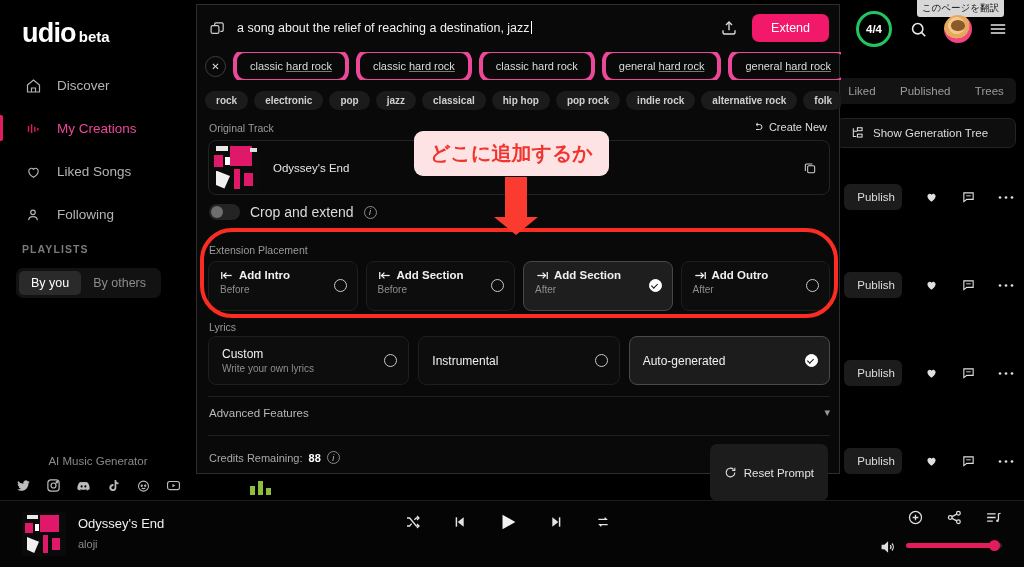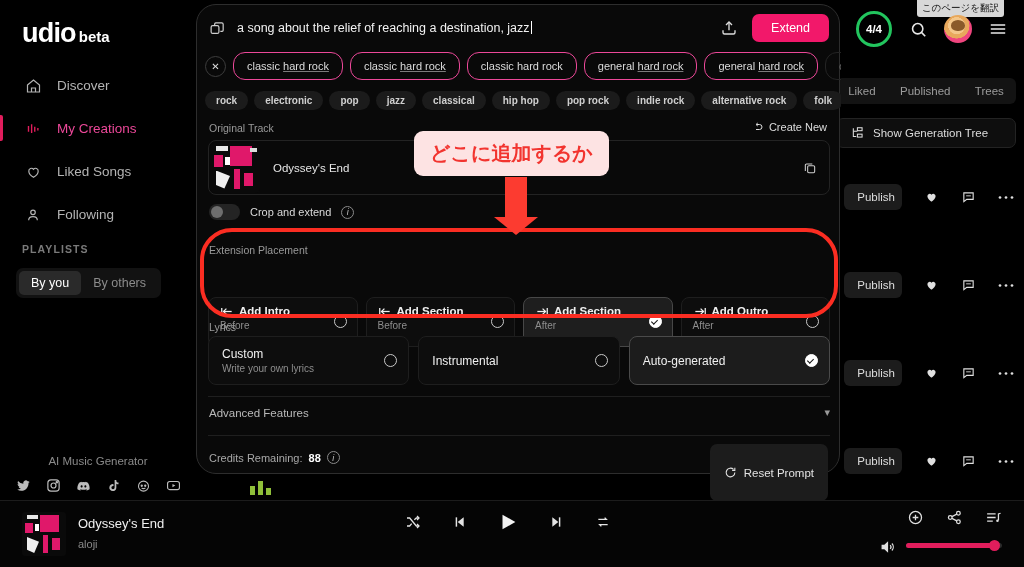--- a/index.html
+++ b/index.html
@@ -48,7 +48,7 @@
   .rrow .ri { color: #e0e0e0; cursor: pointer; display: flex; }
 
   
-  .modal { position: absolute; left: 196px; top: 4px; width: 644px; height: 470px; background: #090909; border: 1px solid #2d2d2d; border-radius: 20px; }
+  .modal { position: absolute; left: 196px; top: 4px; width: 644px; height: 470px; background: #090909; border: 1px solid #2d2d2d; border-radius: 0; }
   .prompt-row { position: absolute; left: 0; top: 0; width: 644px; height: 46px; display: flex; align-items: center; padding: 0 12px; }
   .prompt-ico { width: 18px; color: #cfcfcf; margin-right: 10px; display: flex; cursor: pointer; }
   .prompt-text { flex: 1; color: #f2f2f2; font-size: 12.5px; position: relative; }

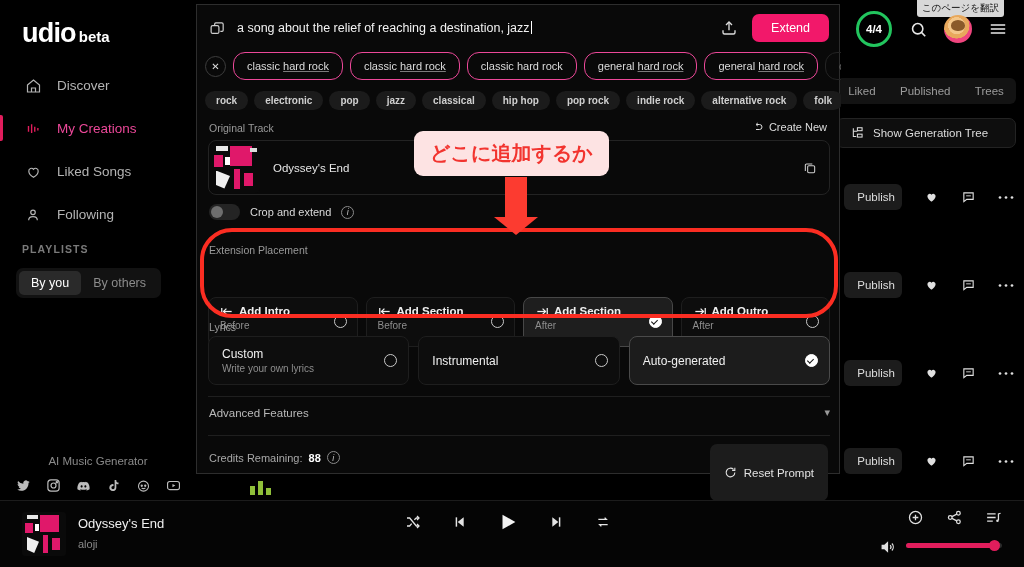--- a/index.html
+++ b/index.html
@@ -58,7 +58,7 @@
 
   .tagrow { position: absolute; left: 0; top: 47px; width: 644px; height: 28px; display: flex; align-items: center; gap: 7px; padding: 0 8px; overflow: hidden; }
   .xbtn { min-width: 21px; width: 21px; height: 21px; border-radius: 50%; border: 1px solid #3d3d3d; color: #ddd; font-size: 10px; display: flex; align-items: center; justify-content: center; cursor: pointer; }
-  .tag { border: 1px solid #ec4899; border-radius: 12px; padding: 7px 13px; color: #dcdcdc; font-size: 11px; white-space: nowrap; cursor: pointer; text-align: center; }
+  .tag { border: 4px solid #ec4899; border-radius: 12px; padding: 7px 13px; color: #dcdcdc; font-size: 11px; white-space: nowrap; cursor: pointer; text-align: center; }
   .tag u { text-decoration: underline; text-decoration-color: #7b7b7b; }
   .tag.dim { color: #6a6a6a; border-color: #242424; }
 

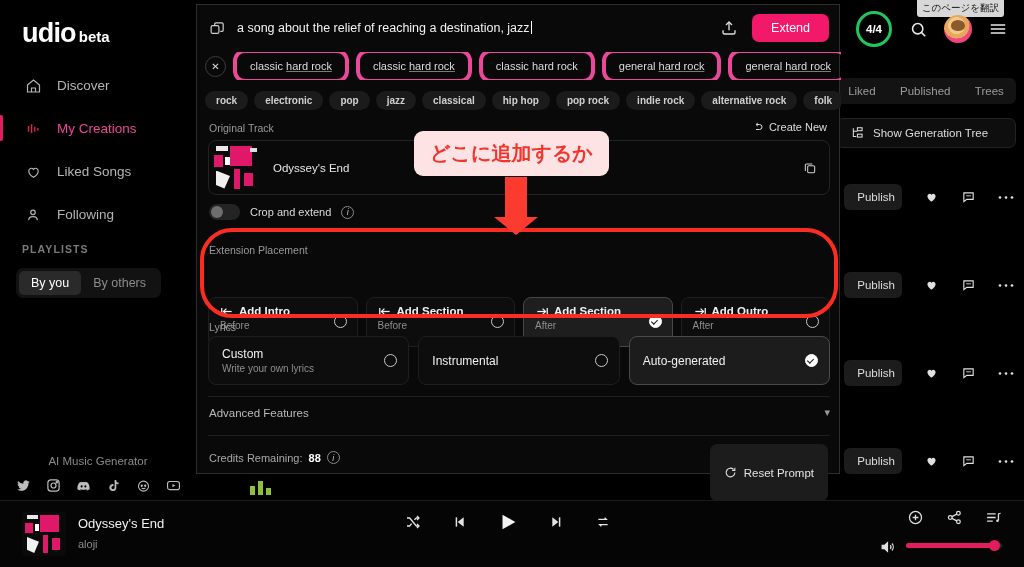--- a/index.html
+++ b/index.html
@@ -78,7 +78,7 @@
   .crop-row { position: absolute; left: 12px; top: 199px; display: flex; align-items: center; gap: 10px; }
   .toggle { width: 31px; height: 16px; border-radius: 9px; background: #242424; position: relative; cursor: pointer; }
   .toggle::after { content: ""; position: absolute; left: 2px; top: 2px; width: 12px; height: 12px; border-radius: 50%; background: #6e6e6e; }
-  .crop-lbl { color: #dadada; font-size: 11px; }
+  .crop-lbl { color: #dadada; font-size: 14px; }
   .info-ico { width: 13px; height: 13px; border-radius: 50%; border: 1px solid #8a8a8a; color: #bdbdbd; font-size: 9px; display: flex; align-items: center; justify-content: center; font-style: italic; cursor: pointer; }
 
   .ext-lbl { position: absolute; left: 12px; top: 239px; }

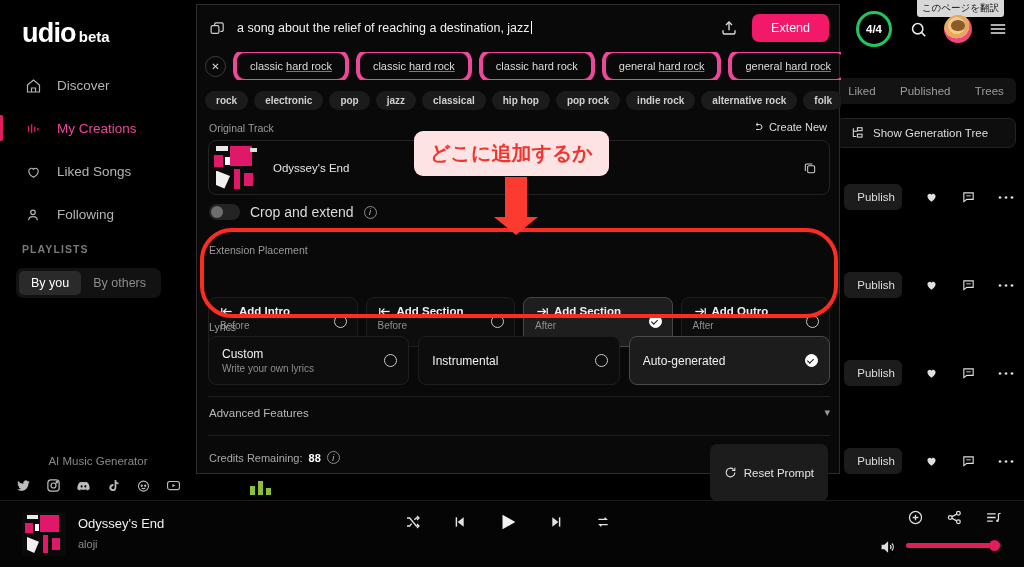--- a/index.html
+++ b/index.html
@@ -82,7 +82,7 @@
   .info-ico { width: 13px; height: 13px; border-radius: 50%; border: 1px solid #8a8a8a; color: #bdbdbd; font-size: 9px; display: flex; align-items: center; justify-content: center; font-style: italic; cursor: pointer; }
 
   .ext-lbl { position: absolute; left: 12px; top: 239px; }
-  .cards { position: absolute; left: 11px; top: 256px; width: 622px; display: flex; gap: 8px; margin-top: 36px; }
+  .cards { position: absolute; left: 11px; top: 256px; width: 622px; display: flex; gap: 8px; }
   .card { flex: 1; height: 50px; background: #0d0d0d; border: 1px solid #1e1e1e; border-radius: 8px; padding: 7px 11px; position: relative; cursor: pointer; }
   .card.sel { background: #1e1e1e; border-color: #474747; }
   .card .ct { color: #f0f0f0; font-size: 11.5px; font-weight: 600; display: flex; align-items: center; gap: 5px; }

